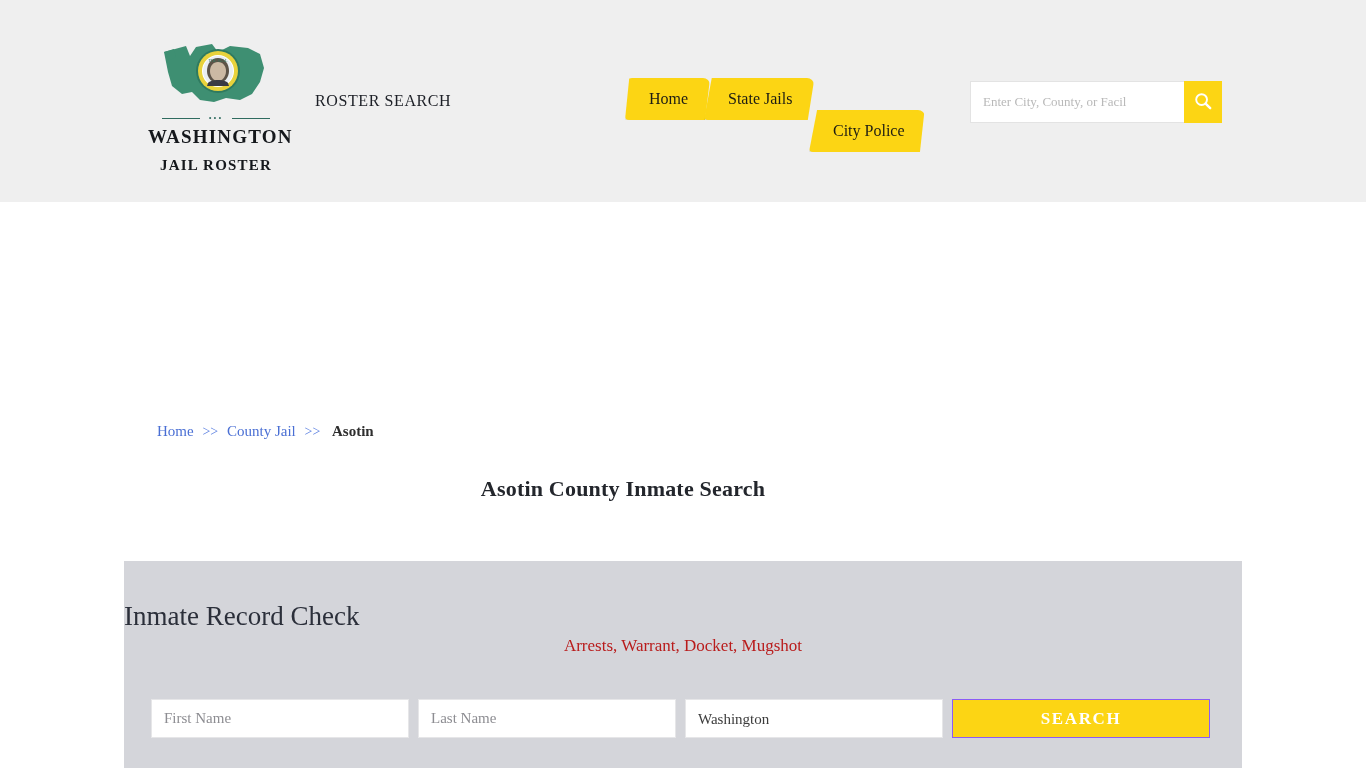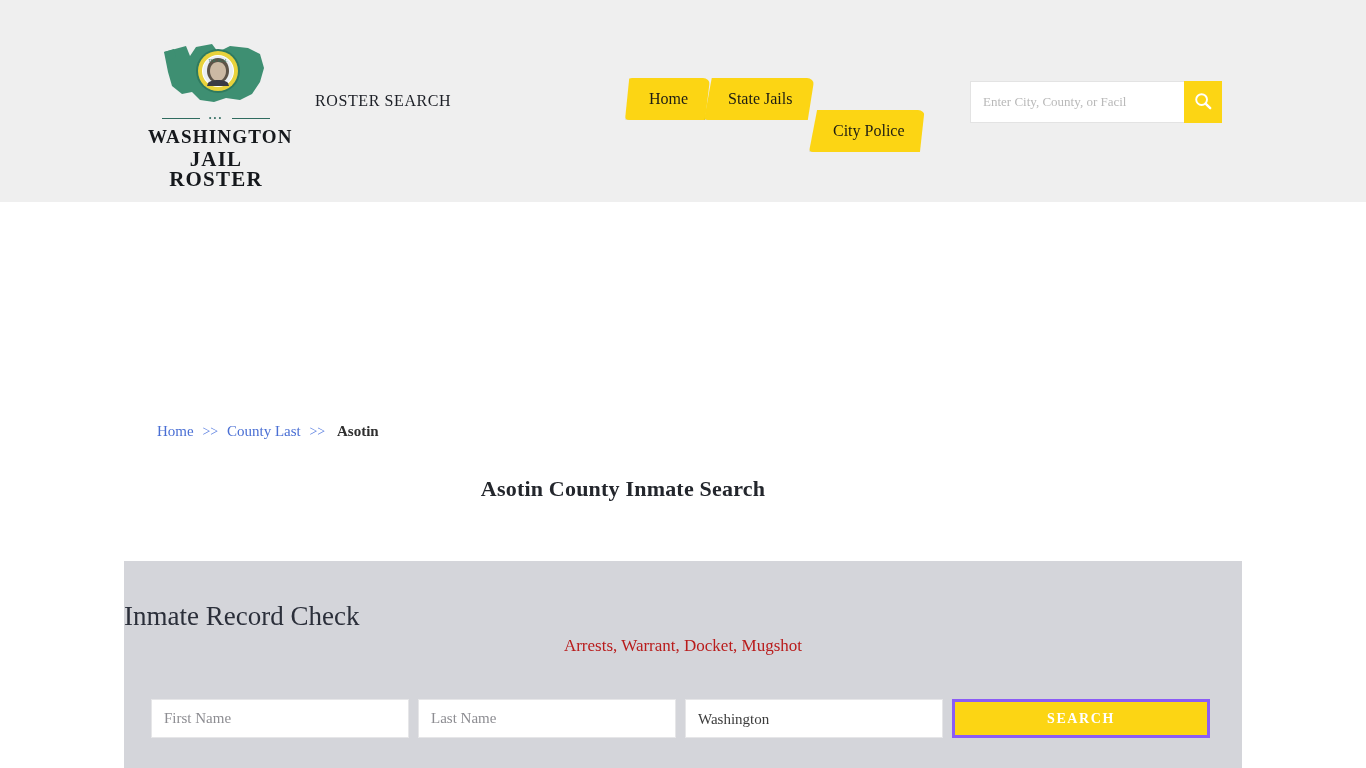--- a/index.html
+++ b/index.html
@@ -71,7 +71,7 @@
     text-align: center;
   }
   .logo-text-1 { font-size: 19px; line-height: 24px; }
-  .logo-text-2 { font-size: 21px; line-height: 20px; }
+  .logo-text-2 { font-size: 15px; line-height: 32px; }
 
   .roster-search-text {
     position: absolute;

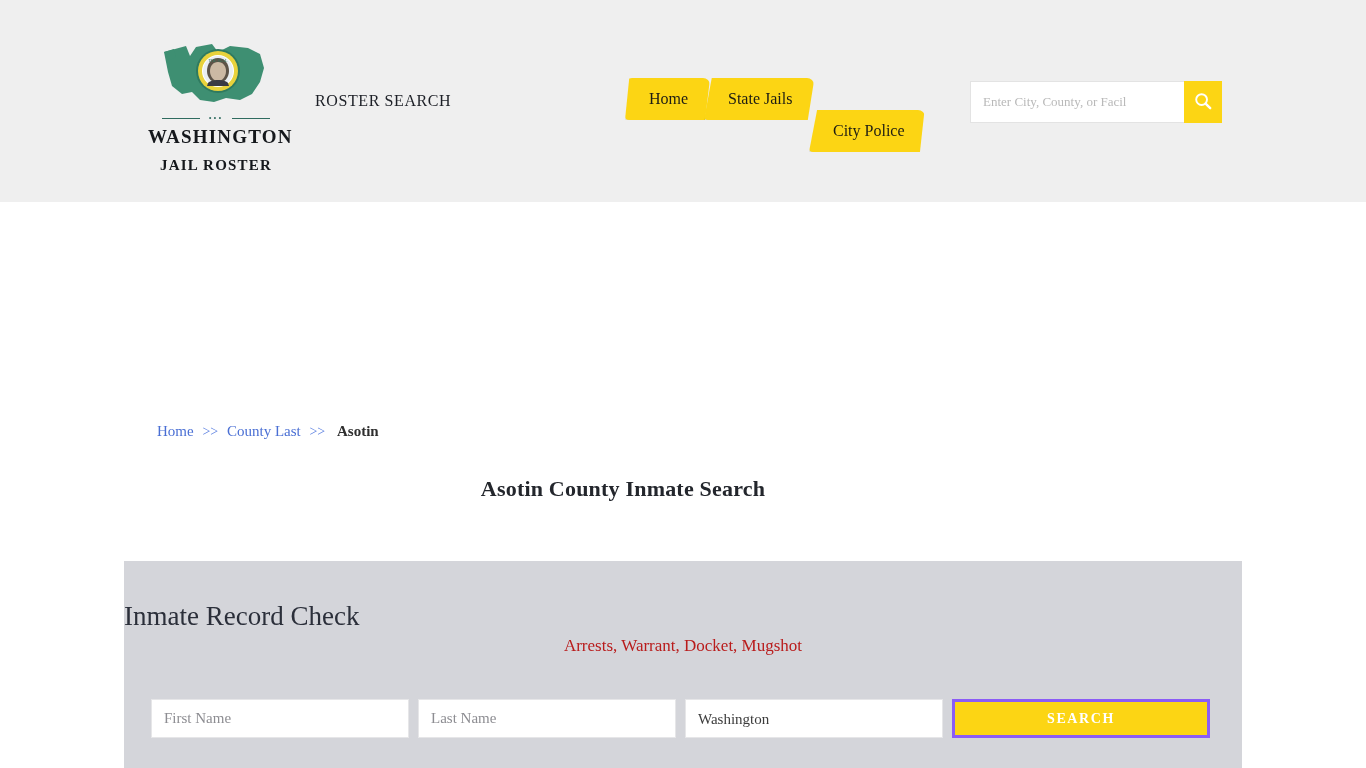--- a/index.html
+++ b/index.html
@@ -311,7 +311,7 @@
   <div class="breadcrumb">
     <a href="#">Home</a>
     <span class="sep">&gt;&gt;</span>
-    <a href="#">County Last</a>
+    <a href="#">County Jail</a>
     <span class="sep">&gt;&gt;</span>
     <span class="current">Asotin</span>
   </div>

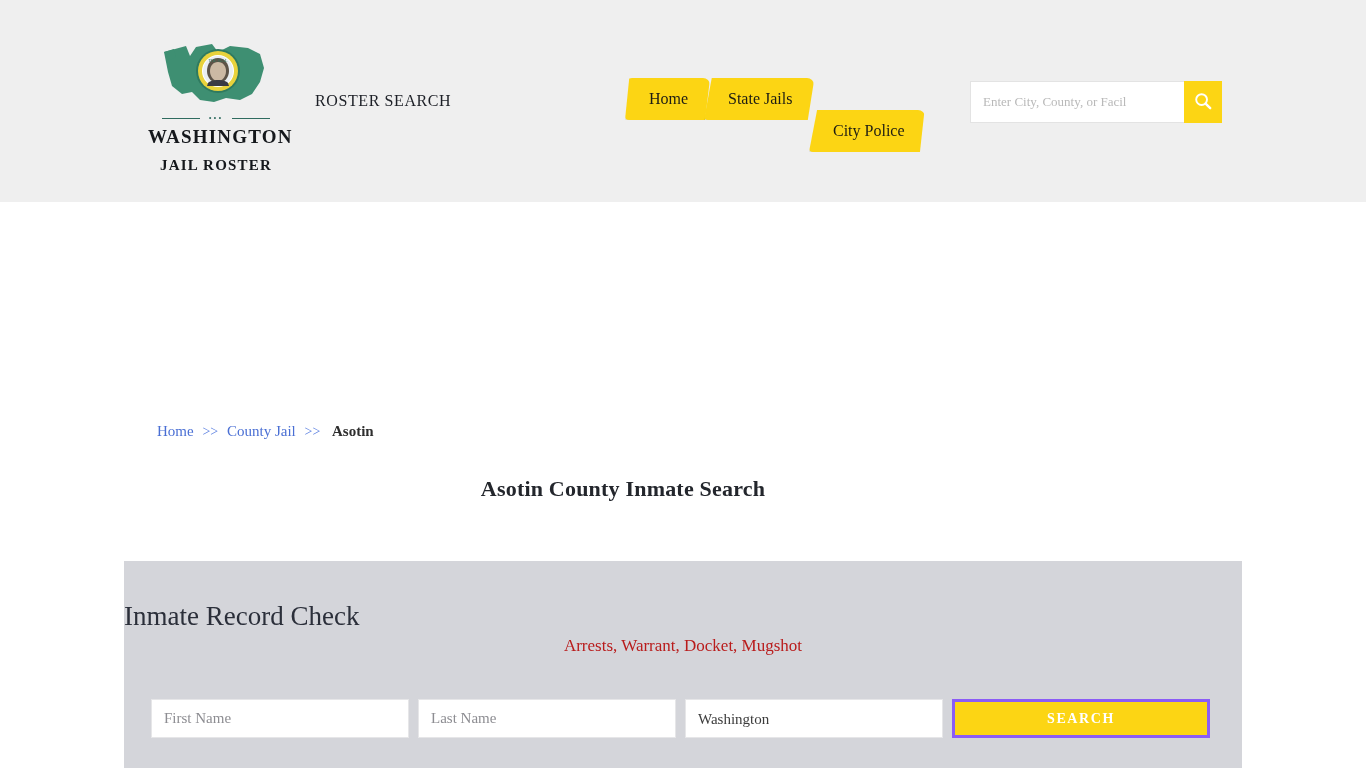--- a/index.html
+++ b/index.html
@@ -242,10 +242,10 @@
     width: 258px;
     height: 39px;
     background: #fcd514;
-    border: 3px solid #8b5cf6;
+    border: 1px solid #8b5cf6;
     color: #ffffff;
     font-family: "Liberation Serif", "DejaVu Serif", serif;
-    font-size: 14px;
+    font-size: 17px;
     font-weight: bold;
     letter-spacing: 1.6px;
     cursor: pointer;

